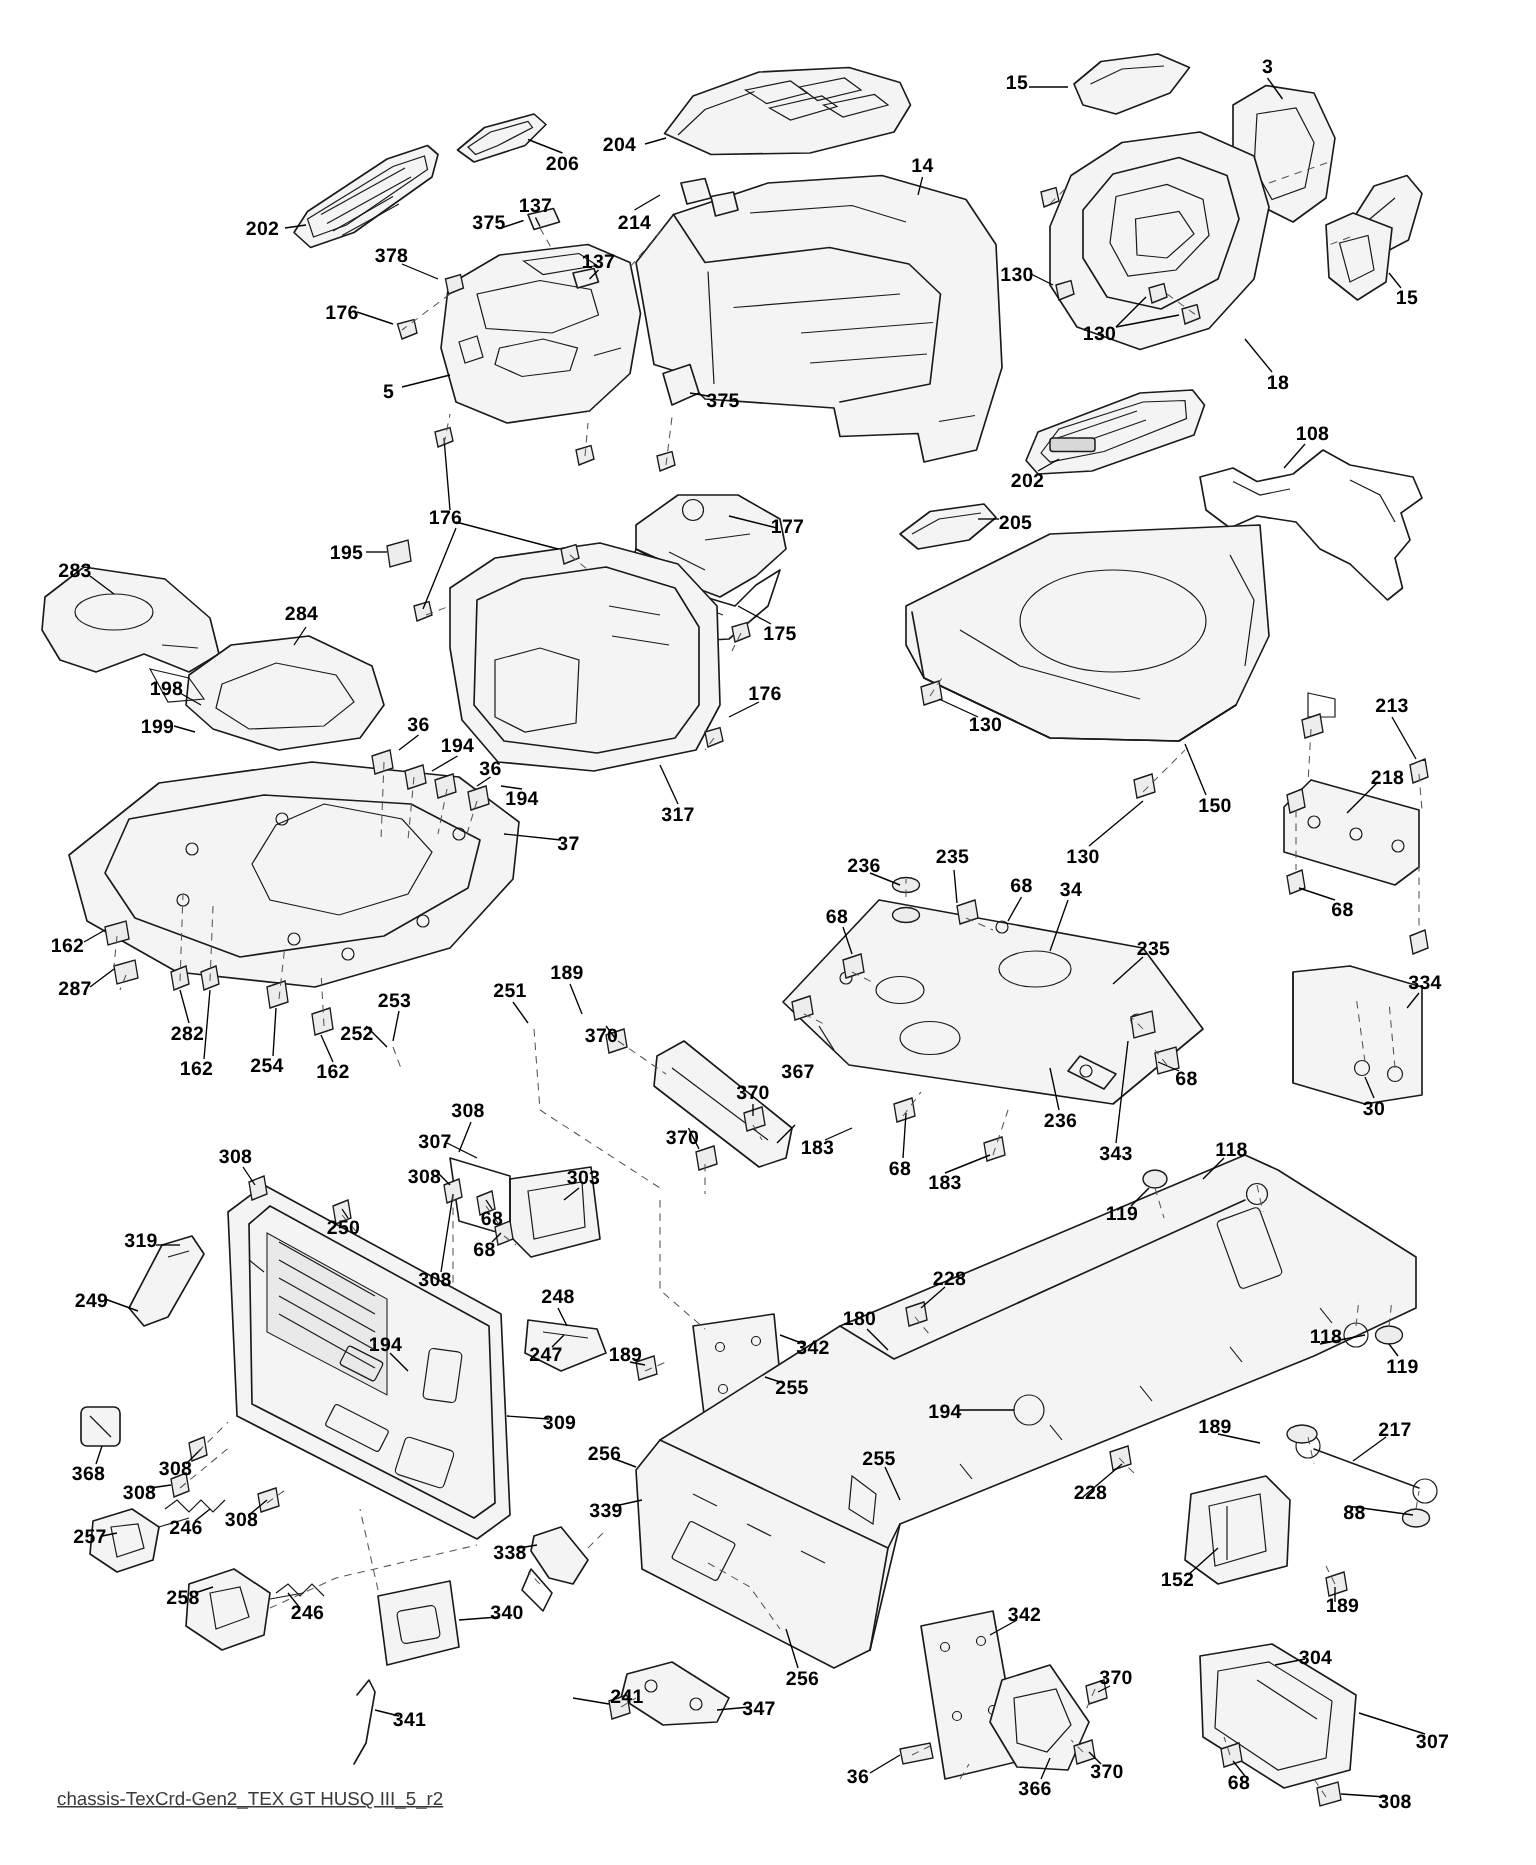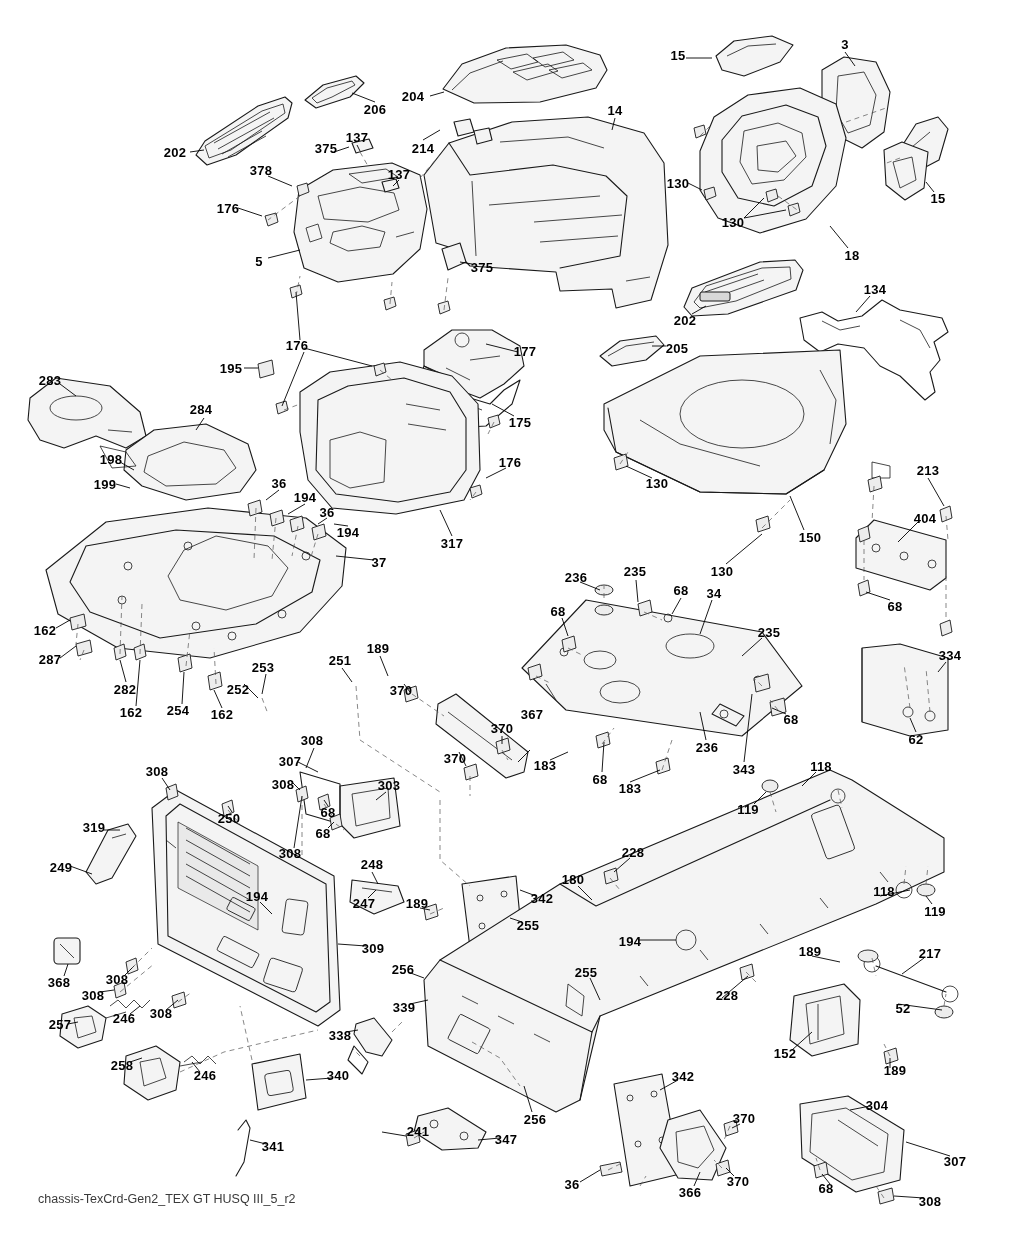--- a/index.html
+++ b/index.html
@@ -678,7 +678,7 @@
   <div class="callout" style="left:482px; top:267px;">375</div>
   <div class="callout" style="left:852px; top:255px;">18</div>
   <div class="callout" style="left:685px; top:320px;">202</div>
-  <div class="callout" style="left:875px; top:289px;">134</div>
+  <div class="callout" style="left:875px; top:289px;">108</div>
   <div class="callout" style="left:677px; top:348px;">205</div>
   <div class="callout" style="left:525px; top:351px;">177</div>
   <div class="callout" style="left:297px; top:345px;">176</div>

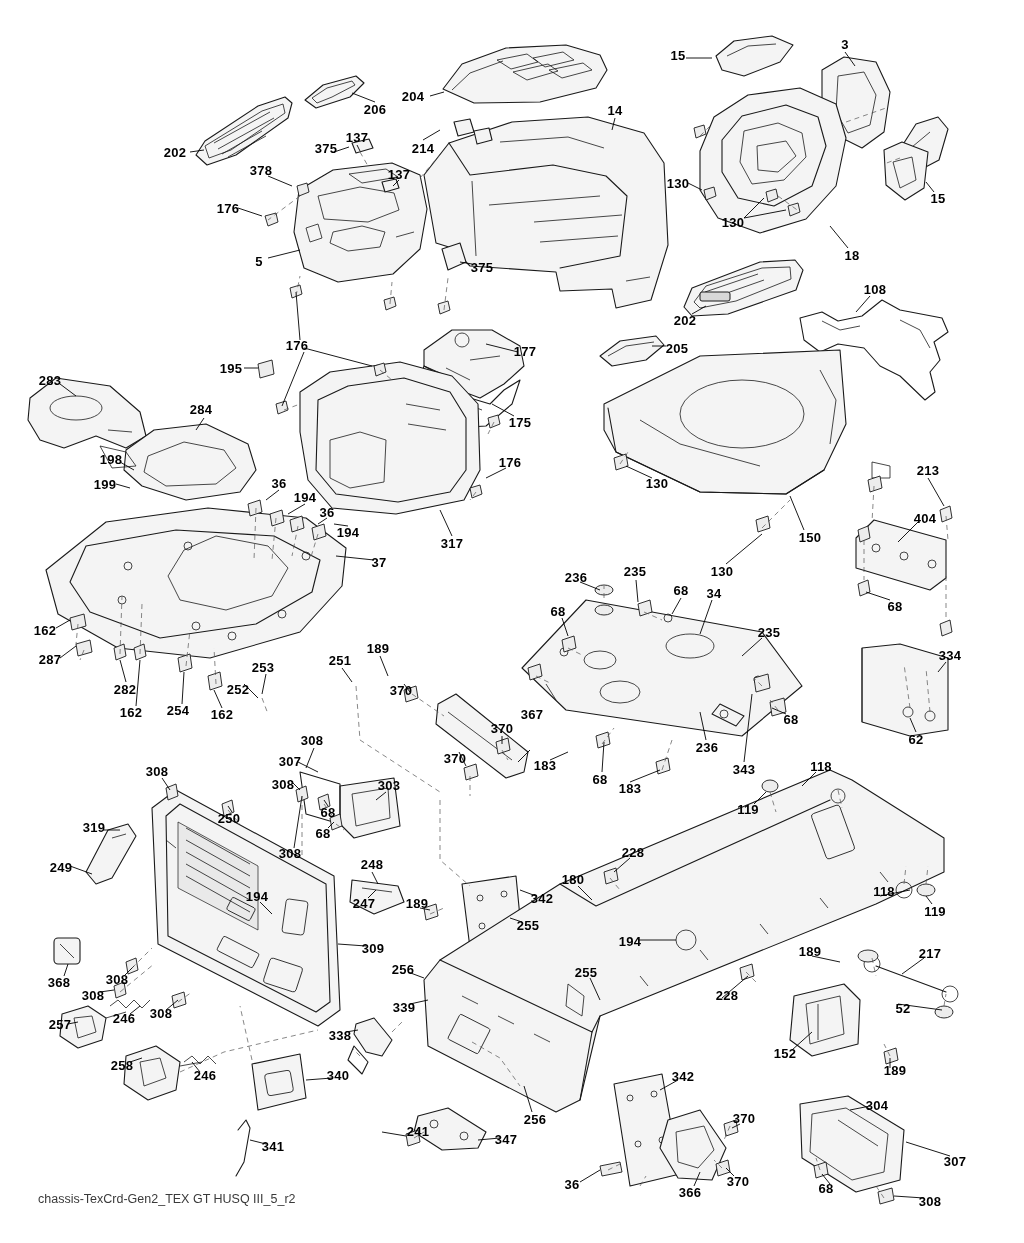--- a/index.html
+++ b/index.html
@@ -698,7 +698,7 @@
   <div class="callout" style="left:810px; top:537px;text-align:center;">150</div>
   <div class="callout" style="left:722px; top:571px;">130</div>
   <div class="callout" style="left:928px; top:470px;">213</div>
-  <div class="callout" style="left:925px; top:518px;">404</div>
+  <div class="callout" style="left:925px; top:518px;">218</div>
   <div class="callout" style="left:895px; top:606px;">68</div>
   <div class="callout" style="left:379px; top:562px;">37</div>
   <div class="callout" style="left:576px; top:577px;">236</div>

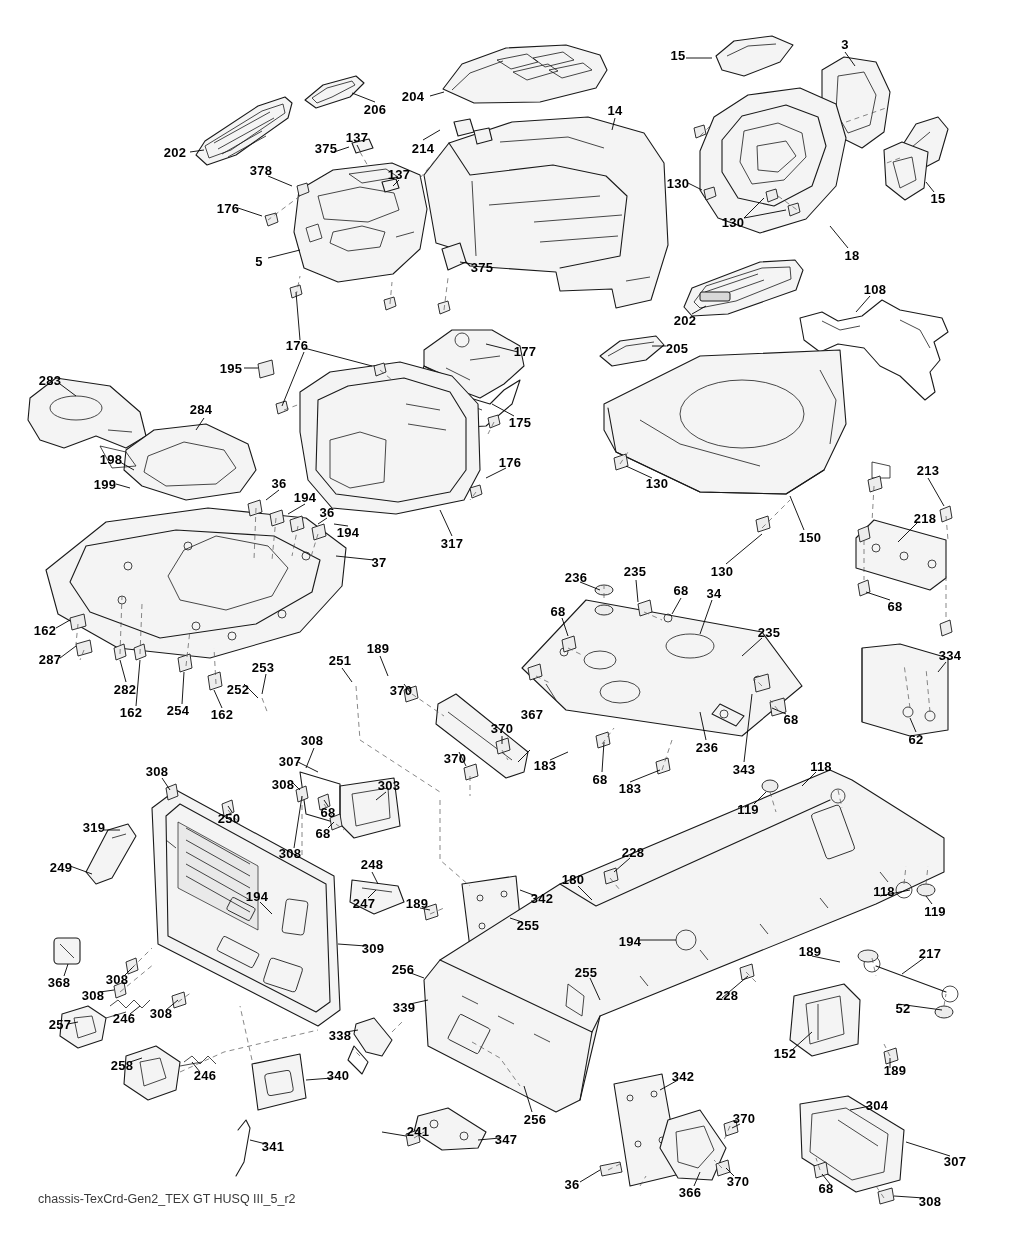--- a/index.html
+++ b/index.html
@@ -720,7 +720,7 @@
   <div class="callout" style="left:378px; top:648px;">189</div>
   <div class="callout" style="left:401px; top:690px;">370</div>
   <div class="callout" style="left:791px; top:719px;">68</div>
-  <div class="callout" style="left:916px; top:739px;">62</div>
+  <div class="callout" style="left:916px; top:739px;">30</div>
   <div class="callout" style="left:502px; top:728px;">370</div>
   <div class="callout" style="left:532px; top:714px;">367</div>
   <div class="callout" style="left:455px; top:758px;">370</div>

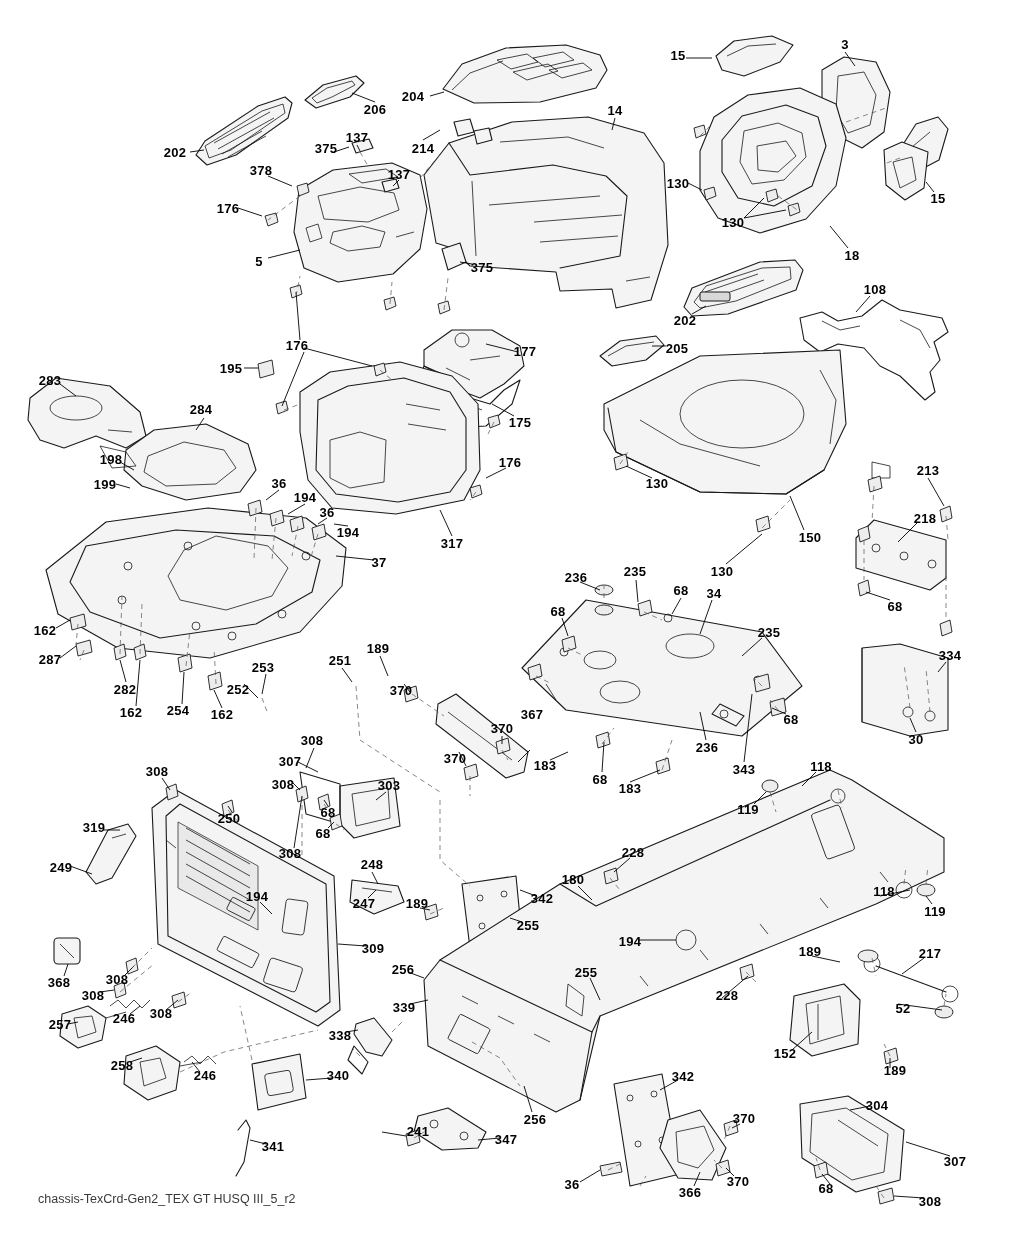--- a/index.html
+++ b/index.html
@@ -763,7 +763,7 @@
   <div class="callout" style="left:404px; top:1007px;">339</div>
   <div class="callout" style="left:586px; top:972px;">255</div>
   <div class="callout" style="left:727px; top:995px;">228</div>
-  <div class="callout" style="left:903px; top:1008px;">52</div>
+  <div class="callout" style="left:903px; top:1008px;">88</div>
   <div class="callout" style="left:124px; top:1018px;">246</div>
   <div class="callout" style="left:161px; top:1013px;">308</div>
   <div class="callout" style="left:60px; top:1024px;">257</div>

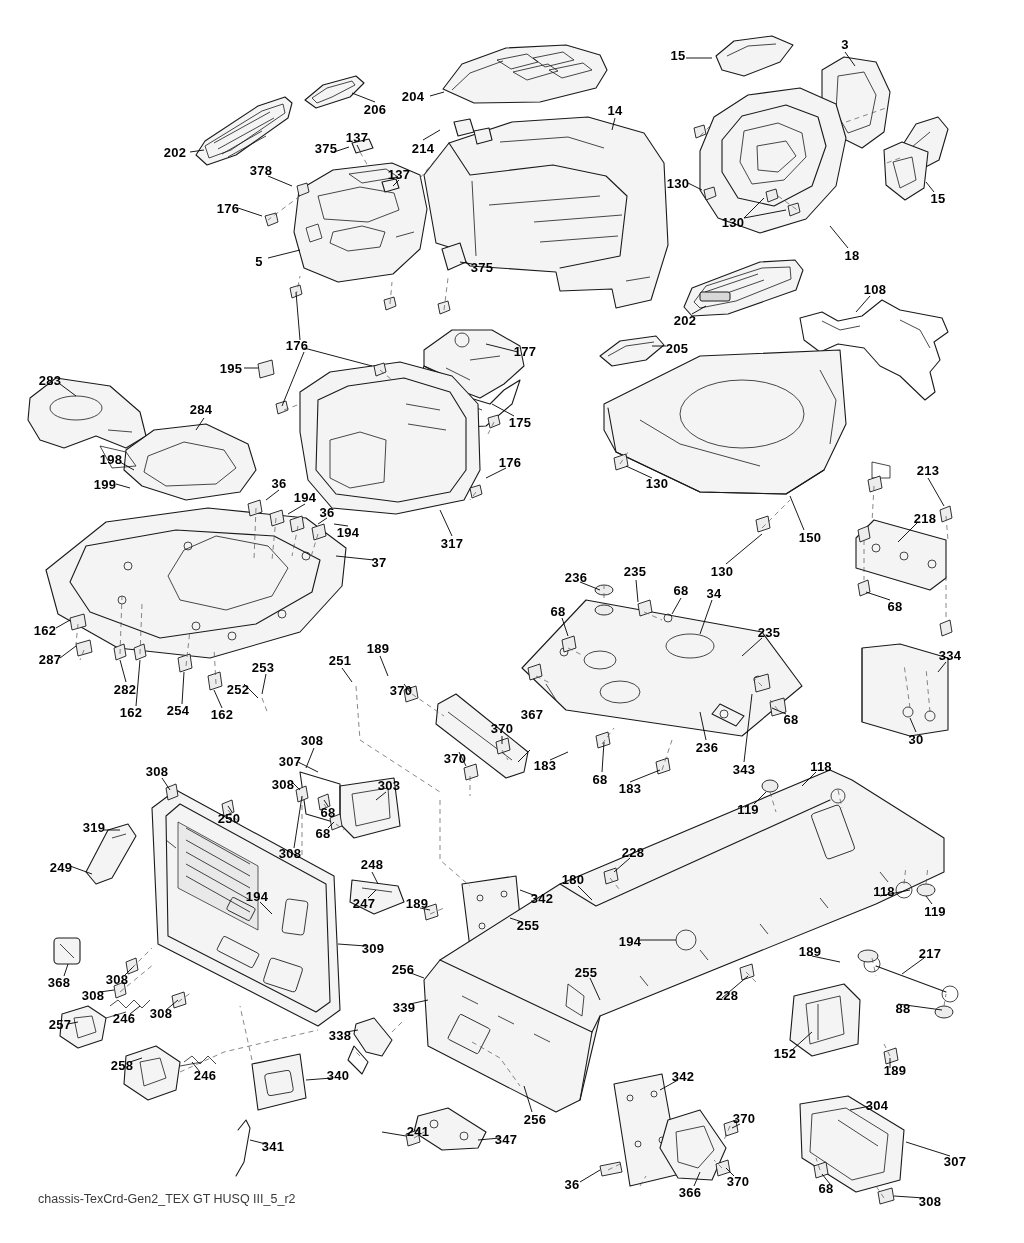--- a/index.html
+++ b/index.html
@@ -42,6 +42,7 @@
     font-size: 12.5px;
     color: #3a3a3a;
     white-space: nowrap;
+    text-decoration: underline;
   }
   .part { fill: none; stroke: #1a1a1a; stroke-width: 1.1; stroke-linejoin: round; stroke-linecap: round; }
   .part-thin { fill: none; stroke: #1a1a1a; stroke-width: 0.8; }

